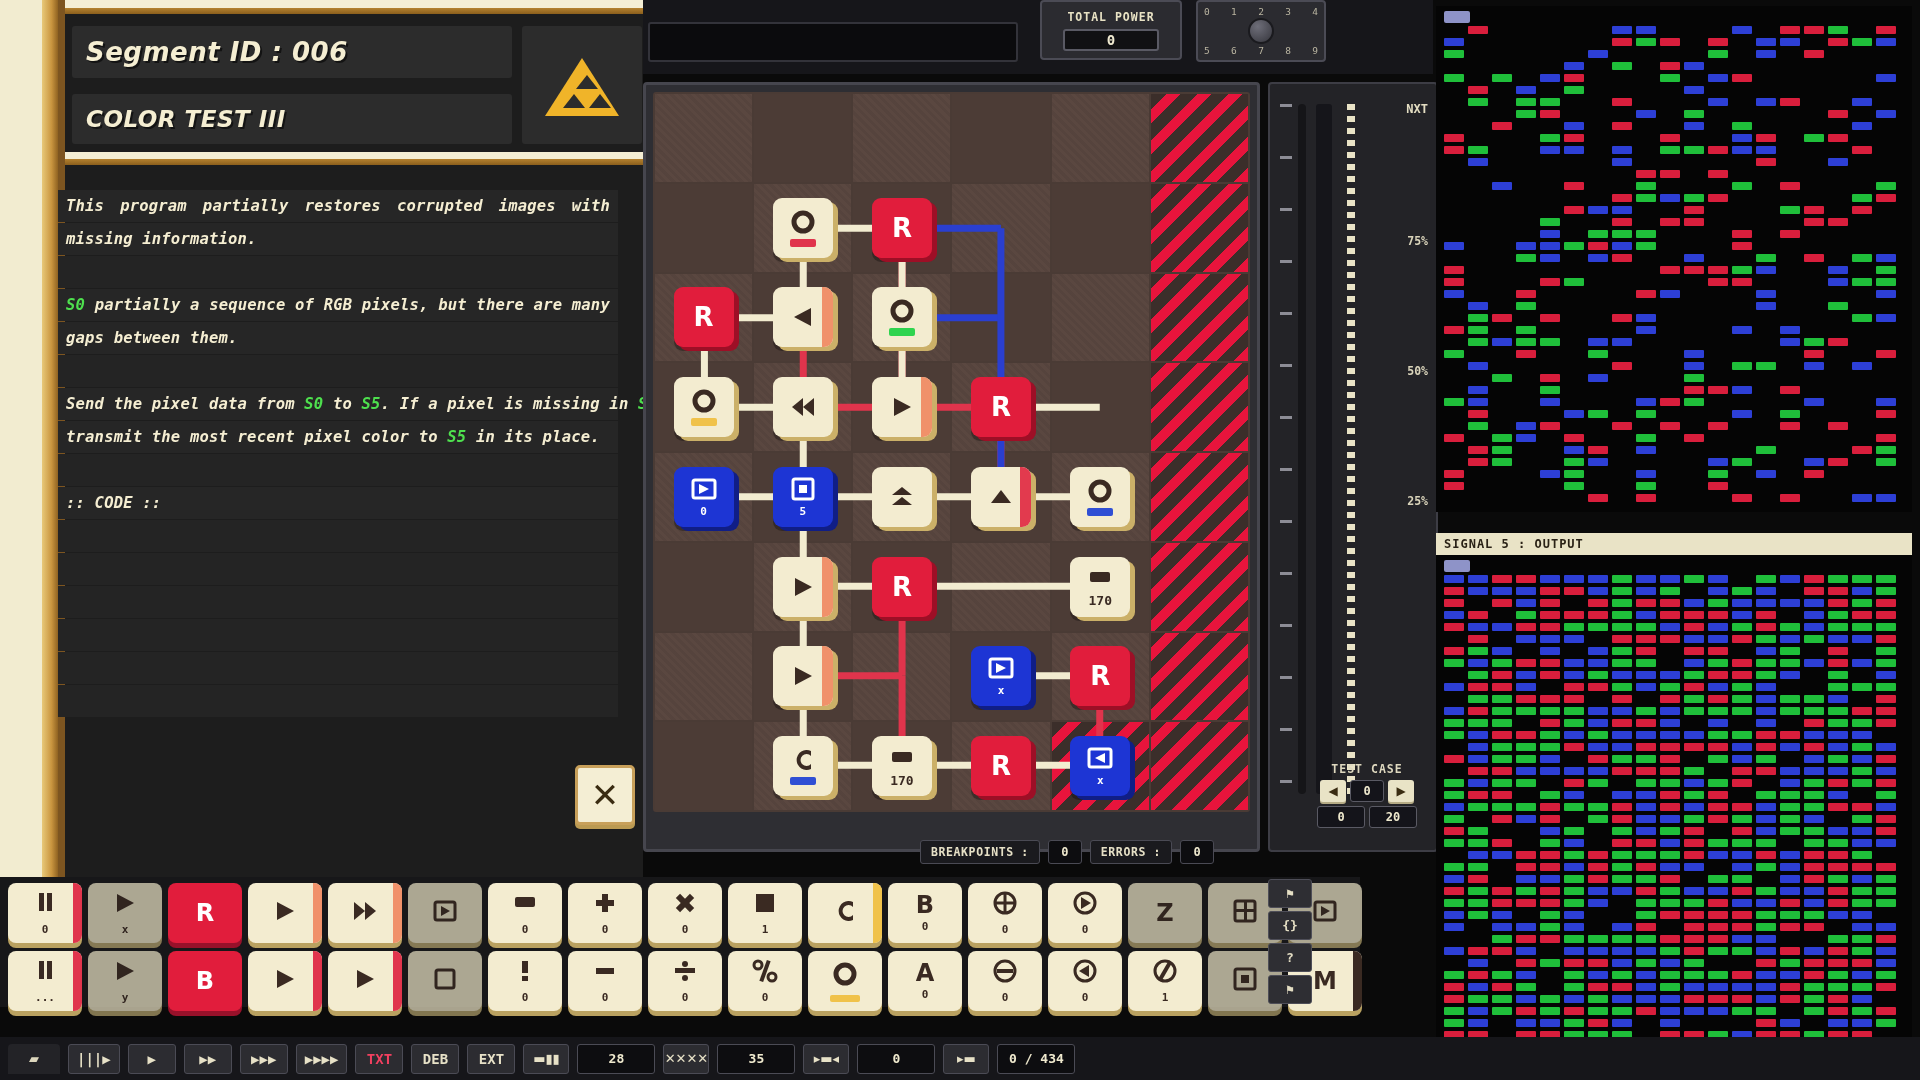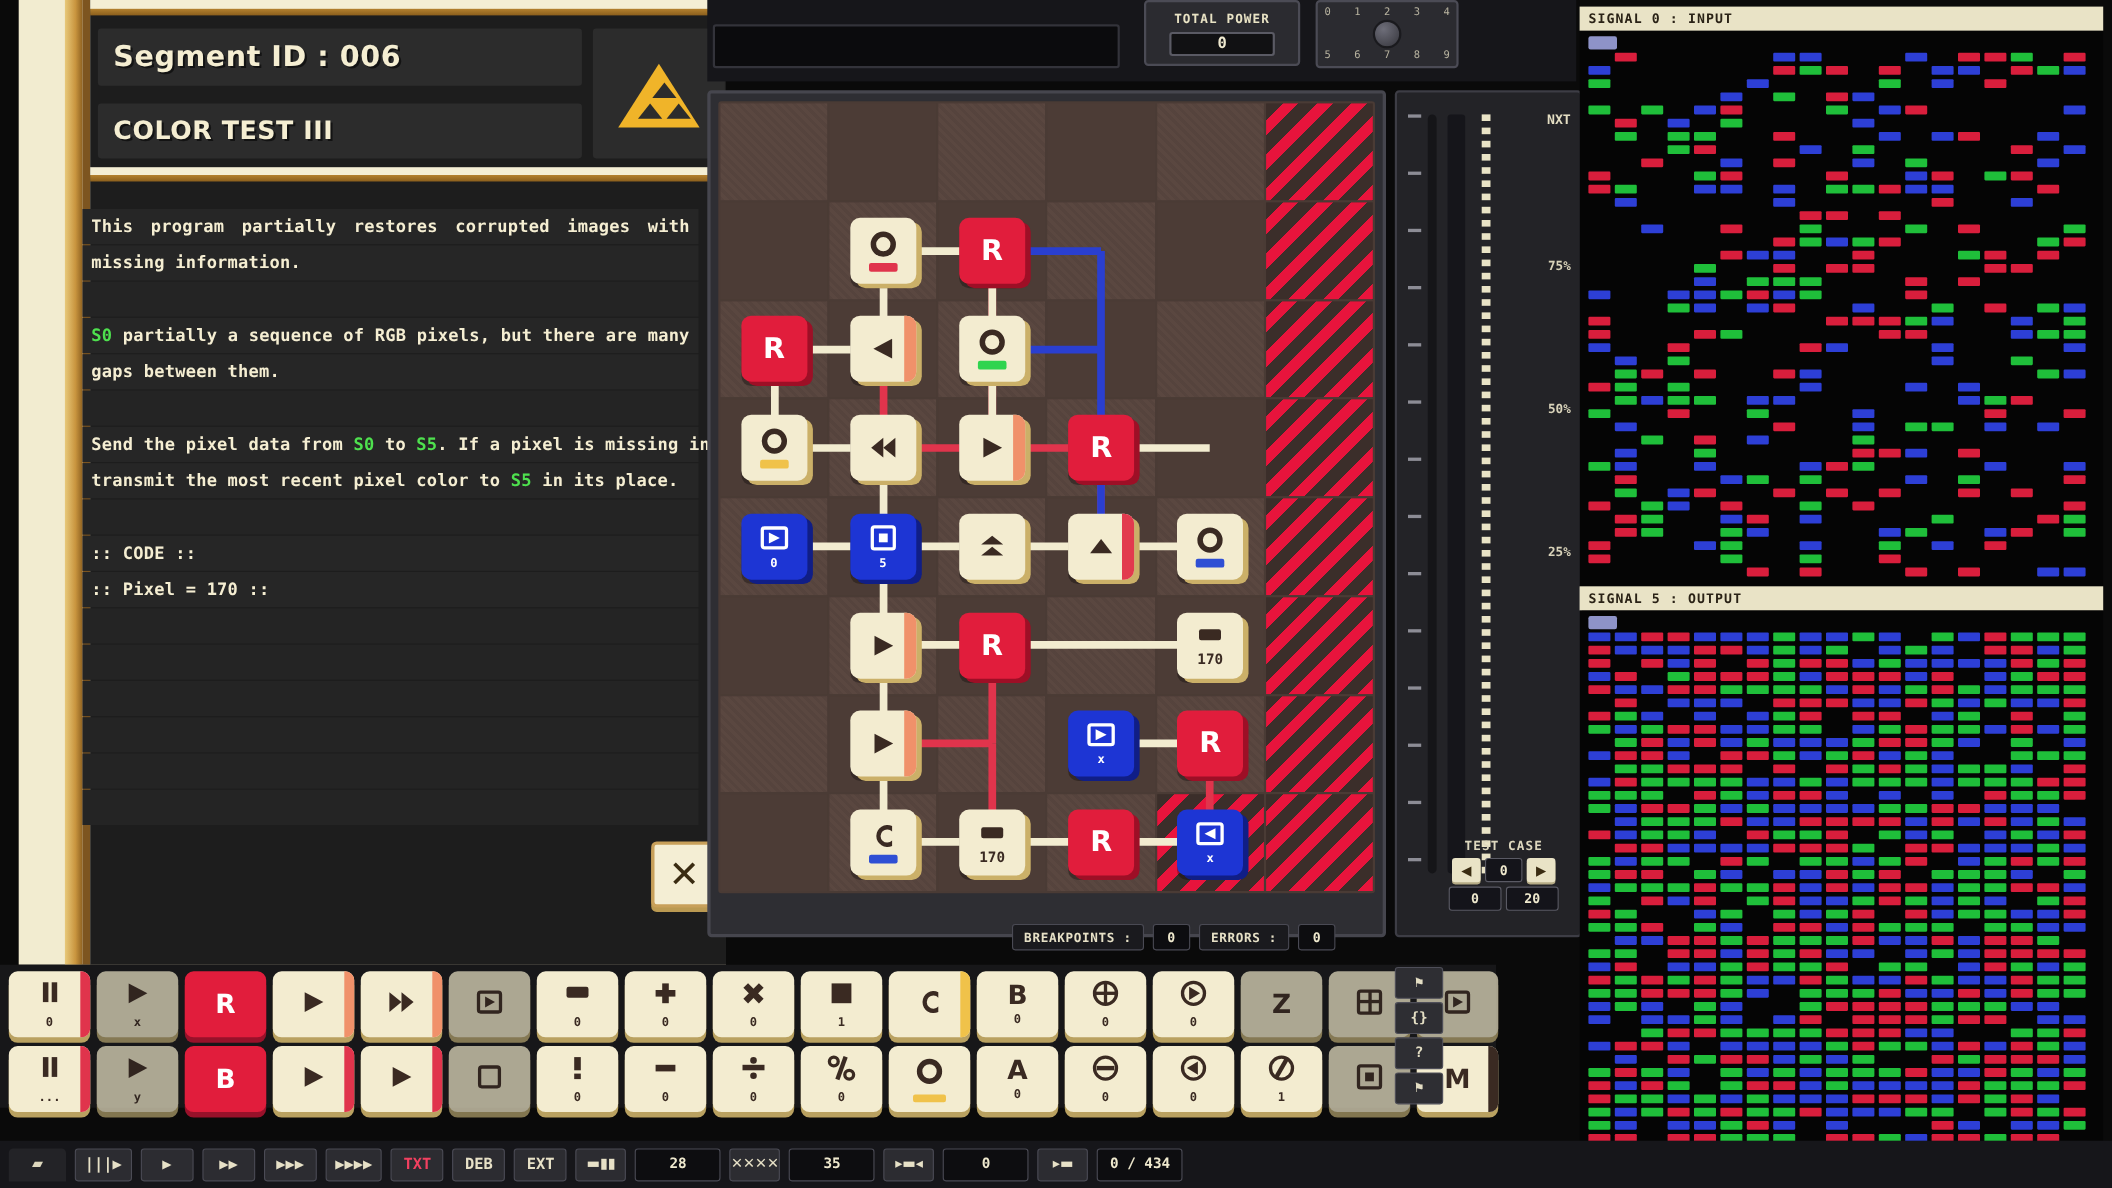--- a/index.html
+++ b/index.html
@@ -858,7 +858,6 @@
   </div>
 
   <div class="sig-panel" style="left:1436px;top:6px;width:476px;">
-    <div class="sig-head">SIGNAL 0 : INPUT</div>
     <div class="sig-body" id="sig0-body" style="height:506px">
       <div class="sig-cursor"></div>
     <div class="px" style="left:32px;top:20px;width:20px;background:#d91e3c"></div>

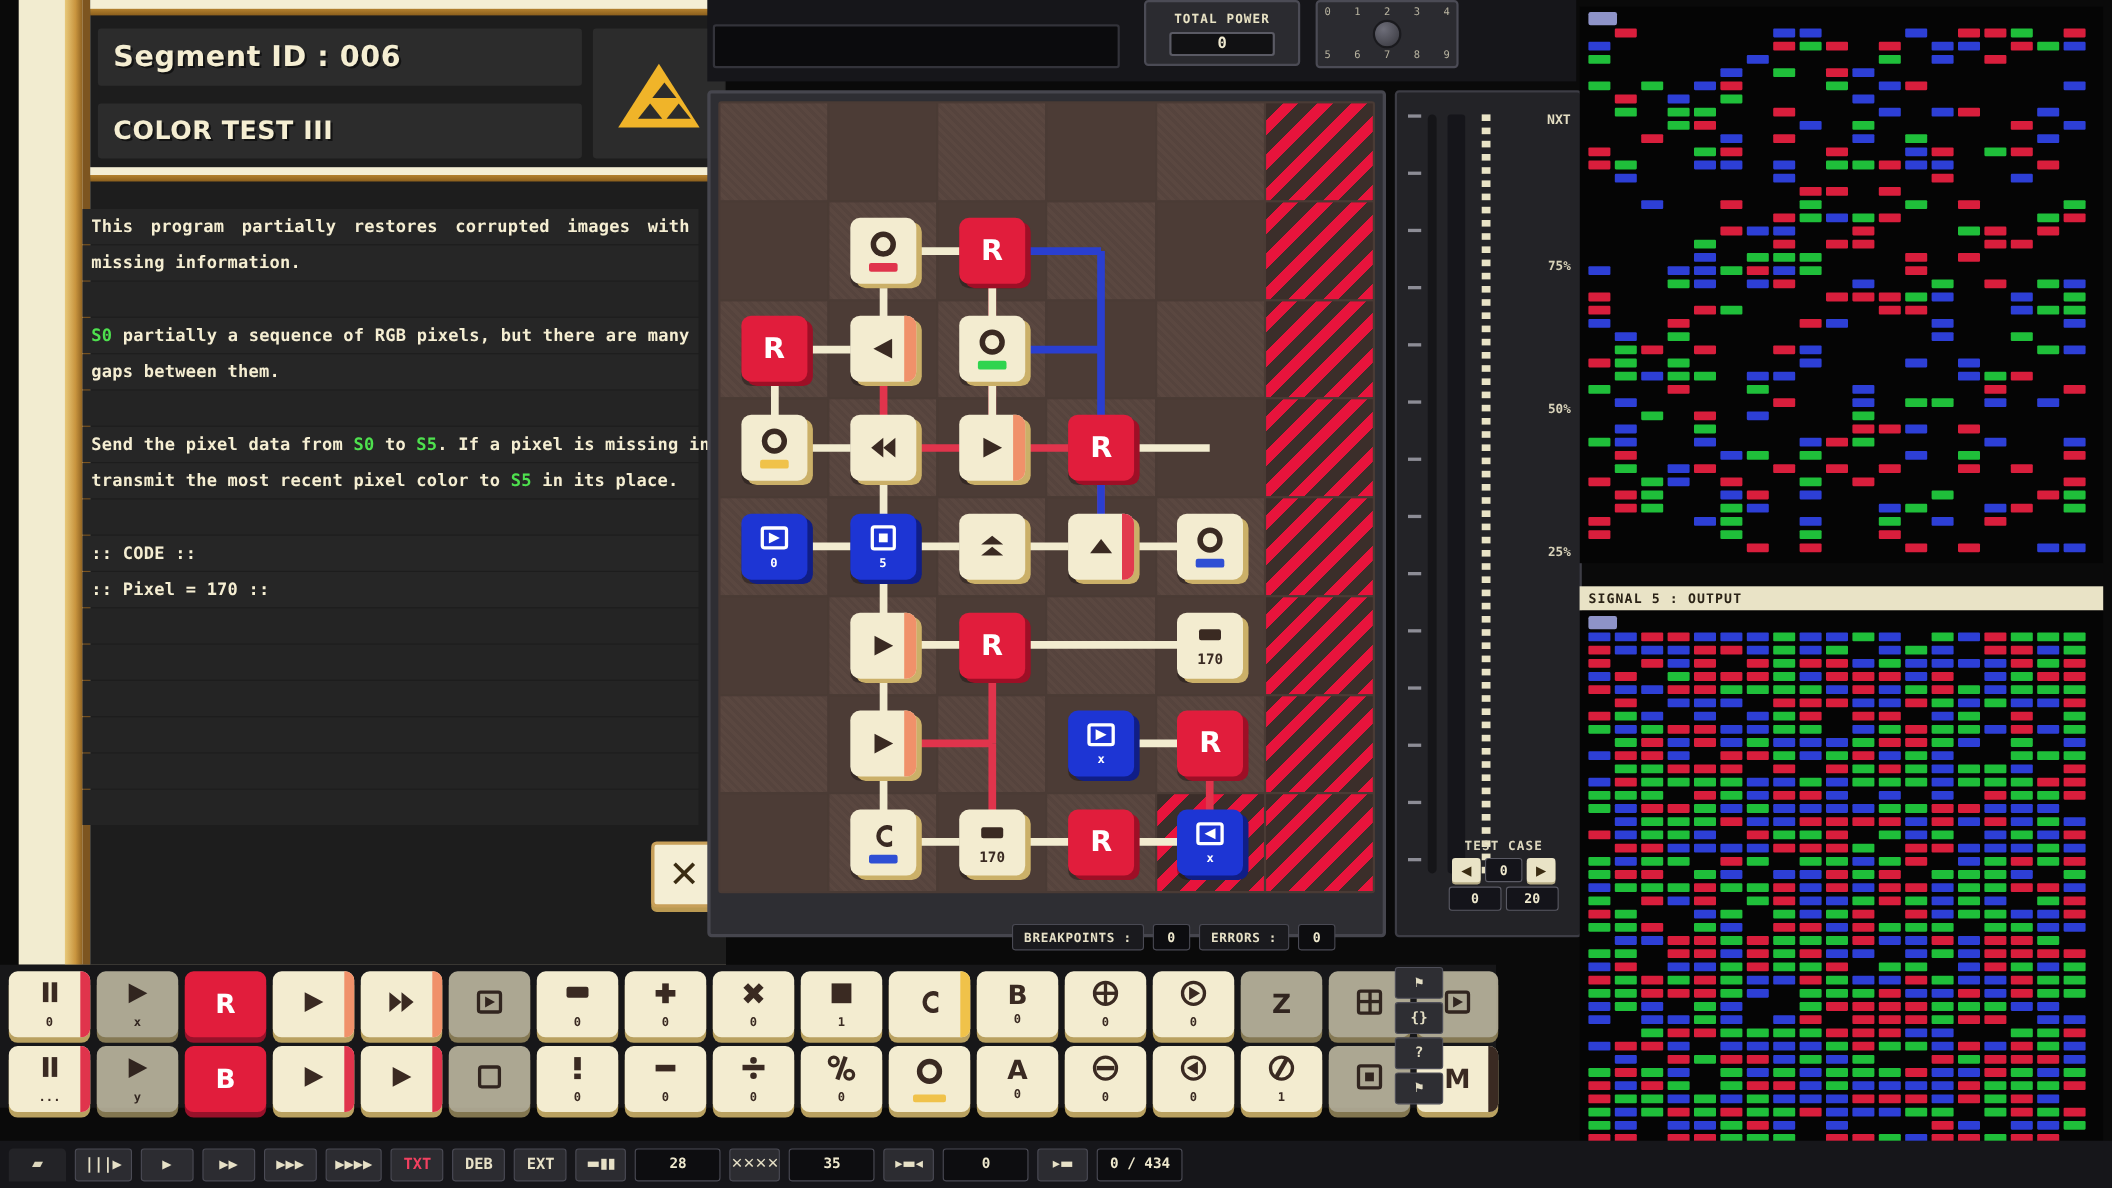--- a/index.html
+++ b/index.html
@@ -17,9 +17,10 @@
 
   
   .briefing-outer {
-    position: absolute; left: 17px; top: 0;
+    position: absolute; left: 0; top: 0;
     width: 643px; height: 877px;
     background: #f2ecd0;
+    font-style: italic;
   }
   .briefing-spine {
     position: absolute; left: 42px; top: 0;

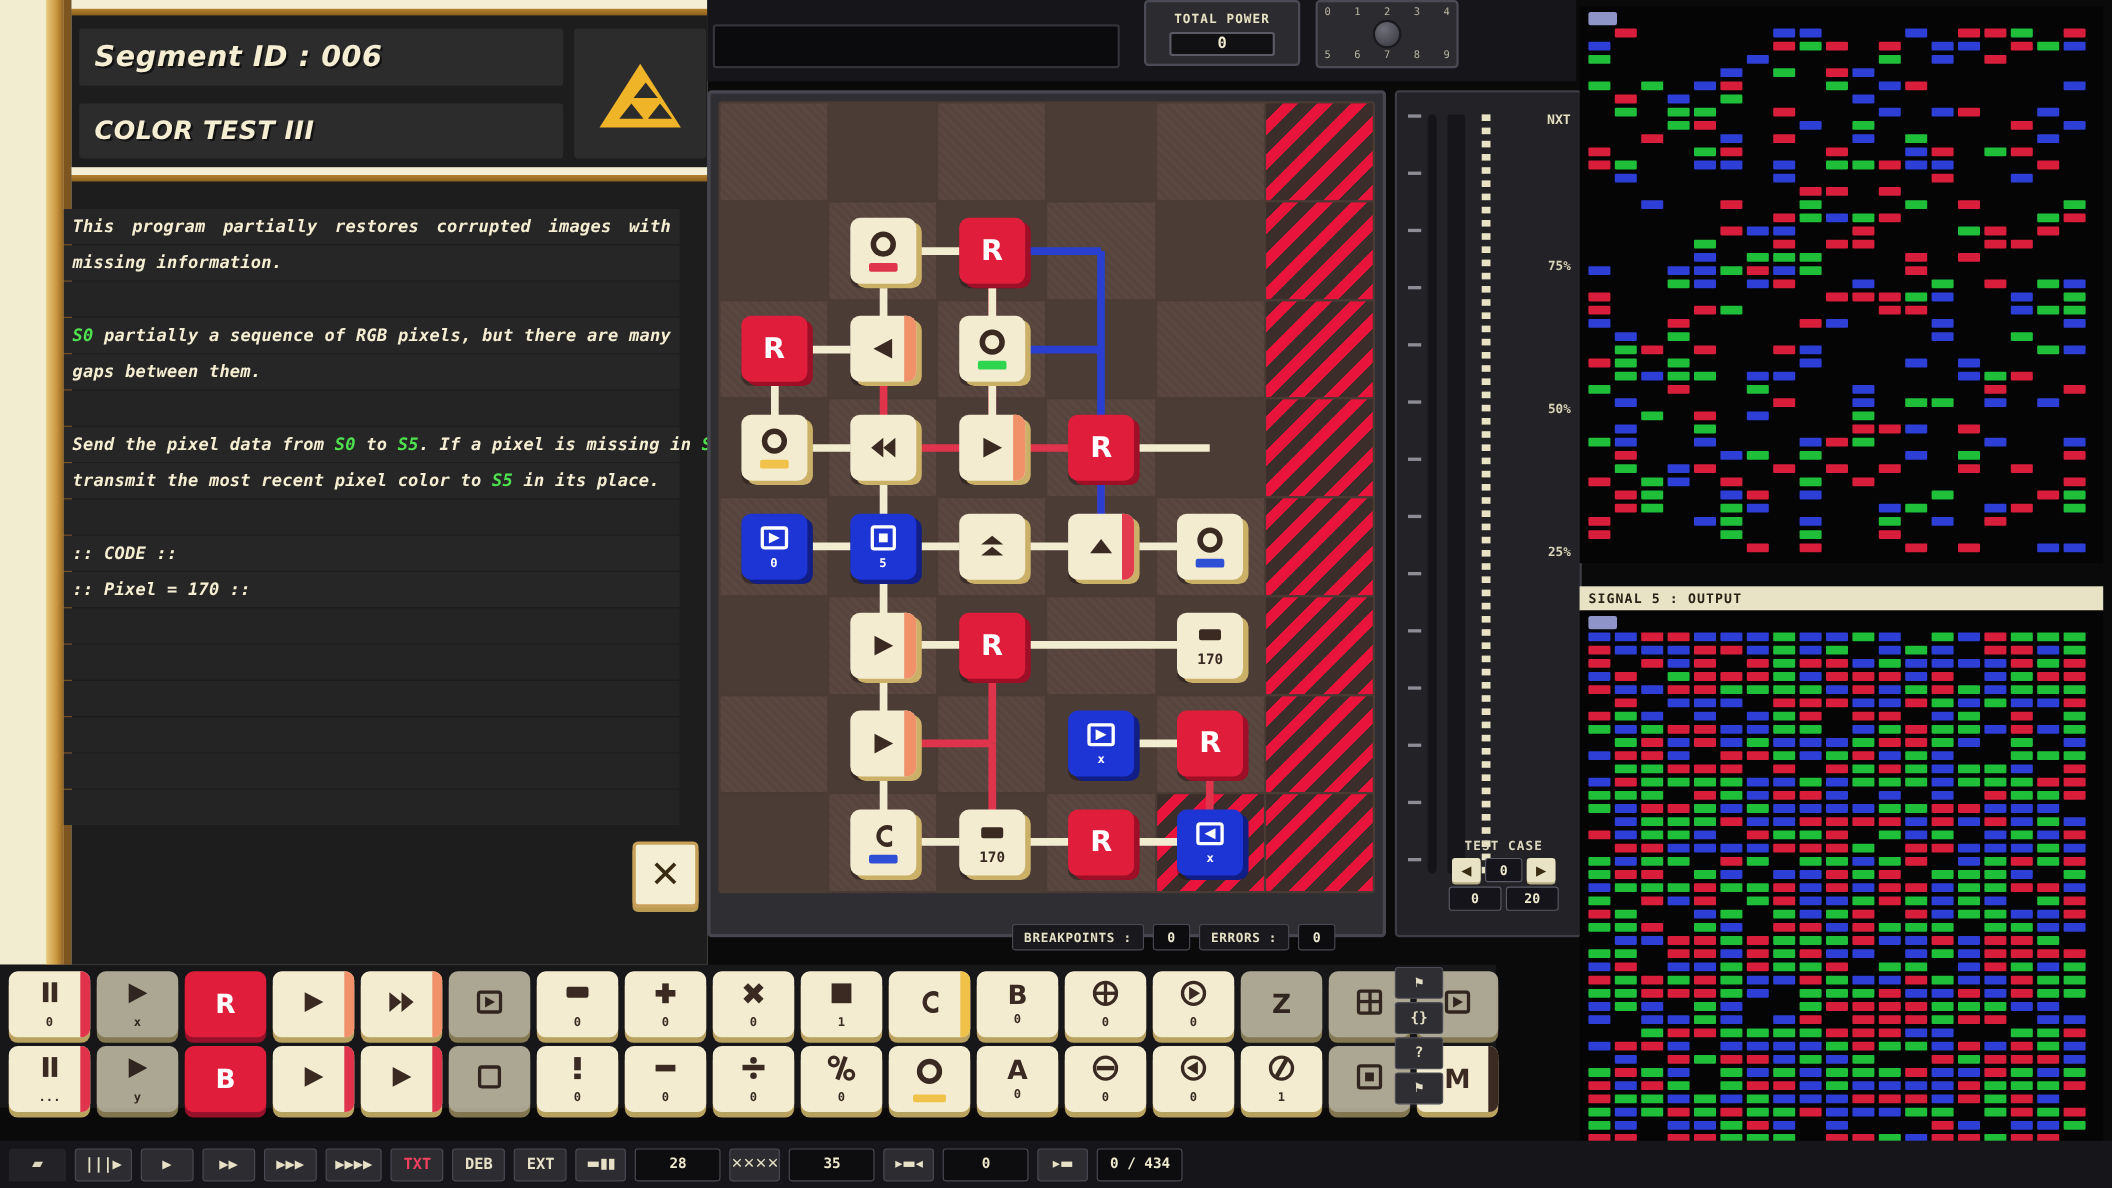--- a/index.html
+++ b/index.html
@@ -435,7 +435,6 @@
         <div class="desc-line"><span>transmit the most recent pixel color to </span><span class="sig">S5</span><span> in its place.</span></div>
         <div class="desc-line blank"></div>
         <div class="desc-line">:: CODE ::</div>
-        <div class="desc-line">:: Pixel = 170 ::</div>
         <div class="desc-line blank"></div>
         <div class="desc-line blank"></div>
         <div class="desc-line blank"></div>

